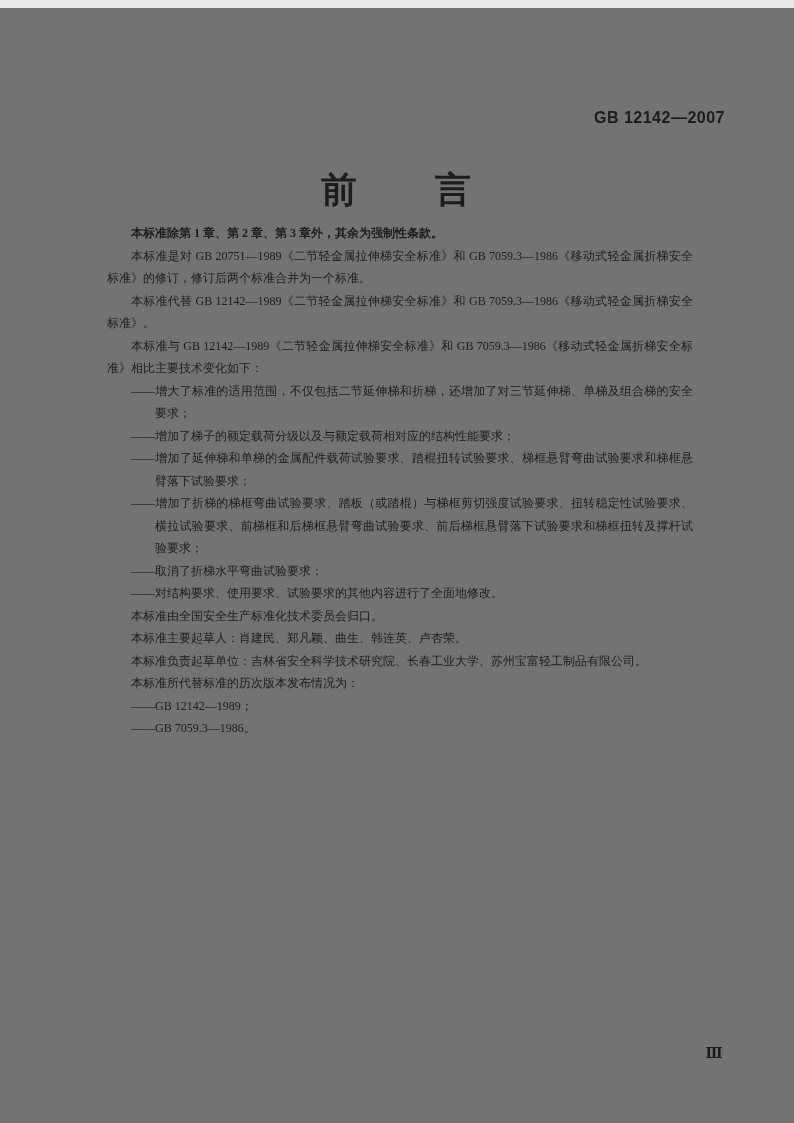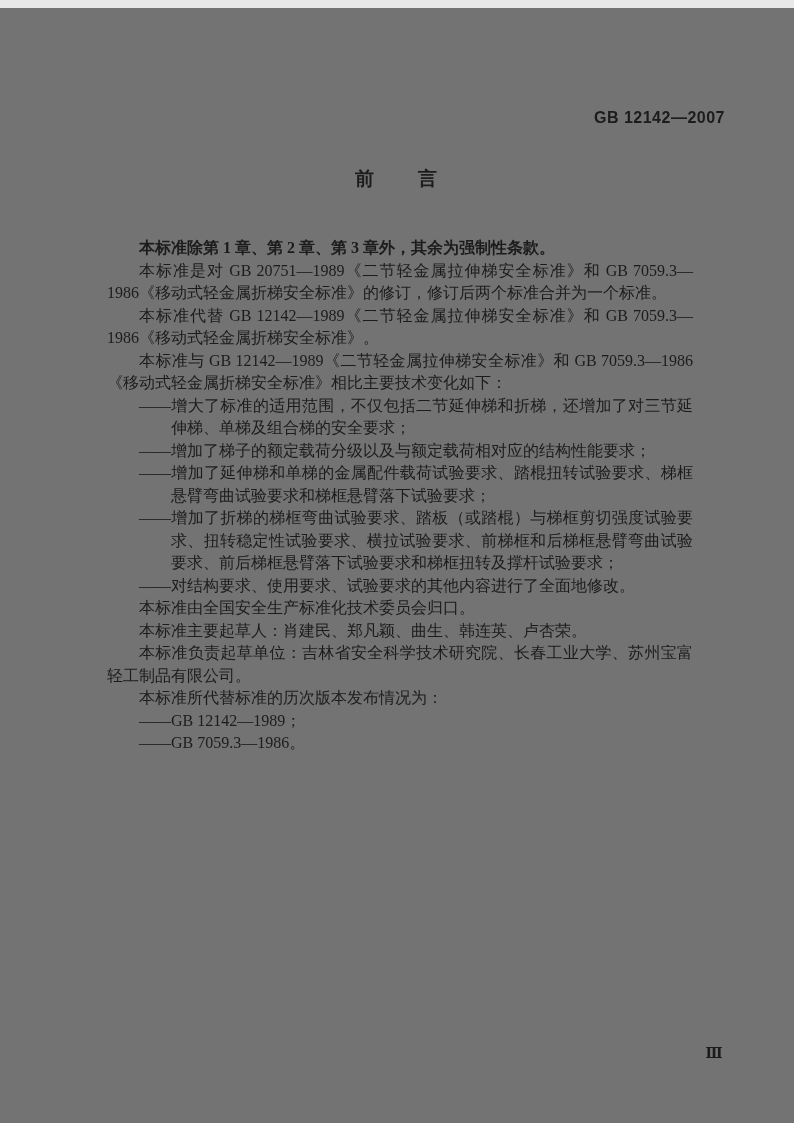--- a/index.html
+++ b/index.html
@@ -29,7 +29,7 @@
     left: 0;
     width: 100%;
     text-align: center;
-    font-size: 19px;
+    font-size: 36px;
     font-weight: bold;
     letter-spacing: 2px;
     white-space: pre;

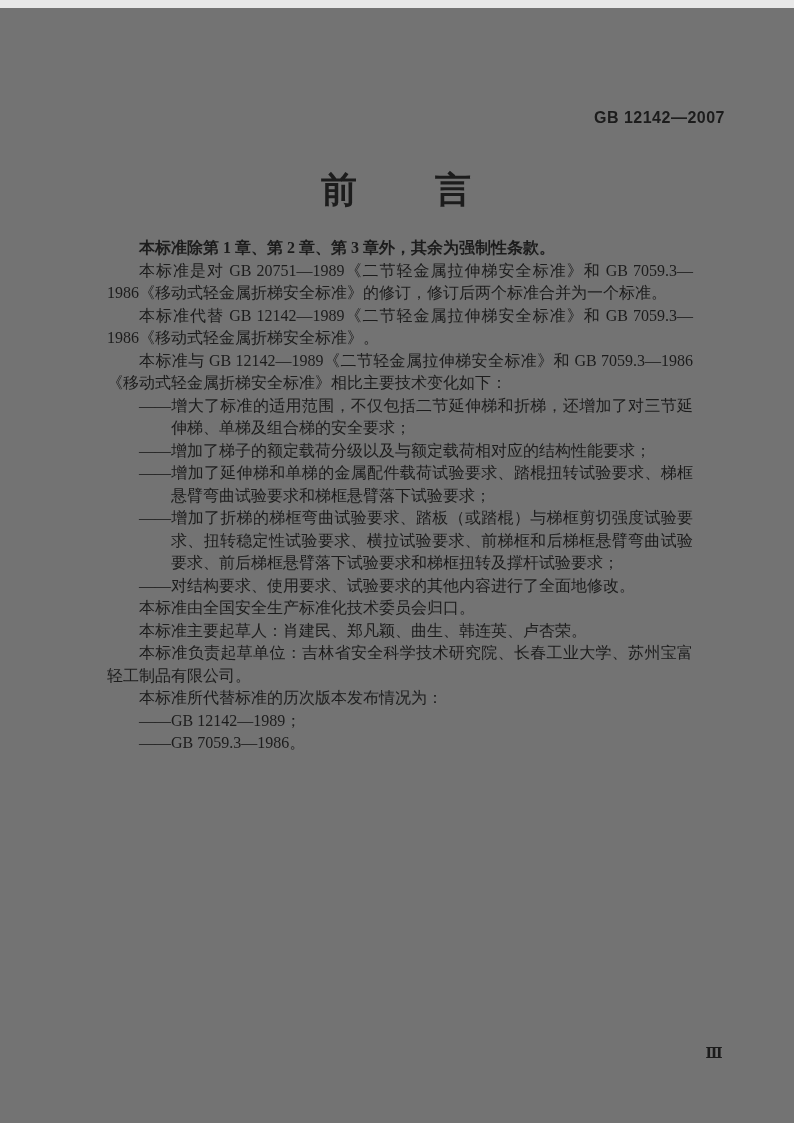--- a/index.html
+++ b/index.html
@@ -37,9 +37,9 @@
   .body-text {
     position: absolute;
     left: 107px;
-    top: 229px;
+    top: 214px;
     width: 586px;
-    font-size: 16px;
+    font-size: 12px;
     line-height: 22.5px;
     text-align: justify;
   }

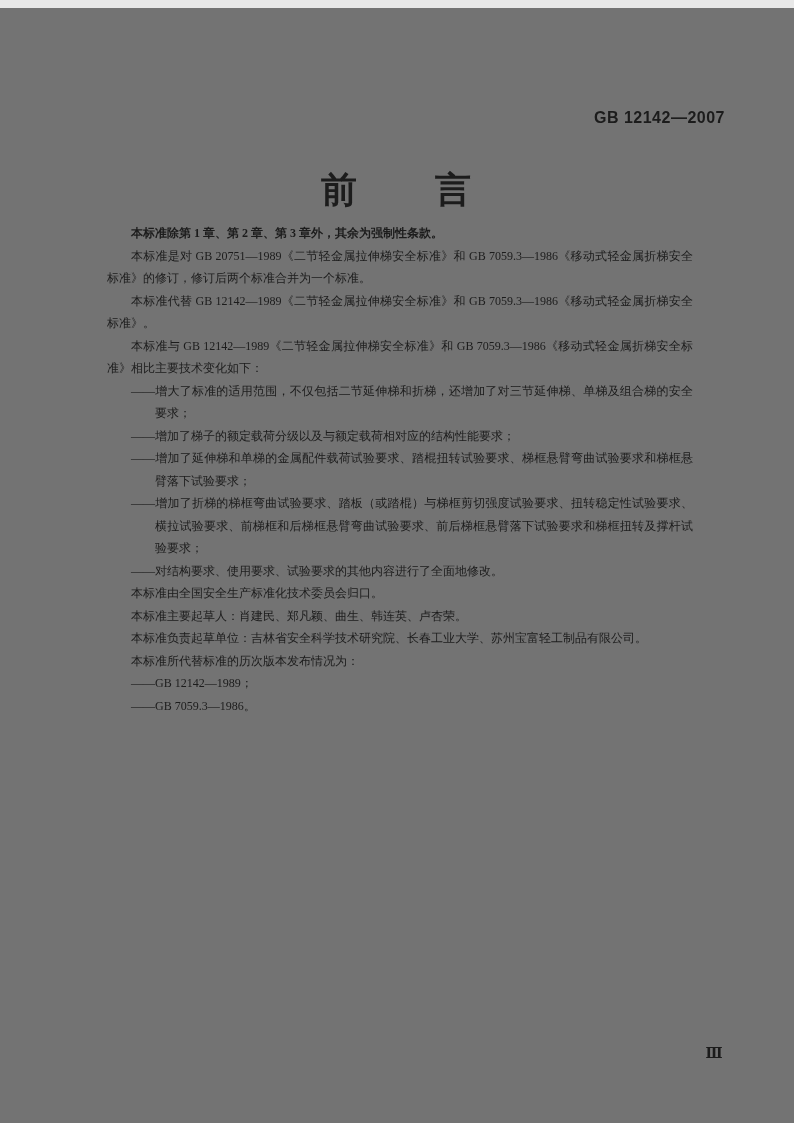--- a/index.html
+++ b/index.html
@@ -74,6 +74,7 @@
     <p class="dash-item">——增加了梯子的额定载荷分级以及与额定载荷相对应的结构性能要求；</p>
     <p class="dash-item">——增加了延伸梯和单梯的金属配件载荷试验要求、踏棍扭转试验要求、梯框悬臂弯曲试验要求和梯框悬臂落下试验要求；</p>
     <p class="dash-item">——增加了折梯的梯框弯曲试验要求、踏板（或踏棍）与梯框剪切强度试验要求、扭转稳定性试验要求、横拉试验要求、前梯框和后梯框悬臂弯曲试验要求、前后梯框悬臂落下试验要求和梯框扭转及撑杆试验要求；</p>
+    <p class="dash-item">——取消了折梯水平弯曲试验要求；</p>
     <p class="dash-item">——对结构要求、使用要求、试验要求的其他内容进行了全面地修改。</p>
     <p class="para">本标准由全国安全生产标准化技术委员会归口。</p>
     <p class="para">本标准主要起草人：肖建民、郑凡颖、曲生、韩连英、卢杏荣。</p>

